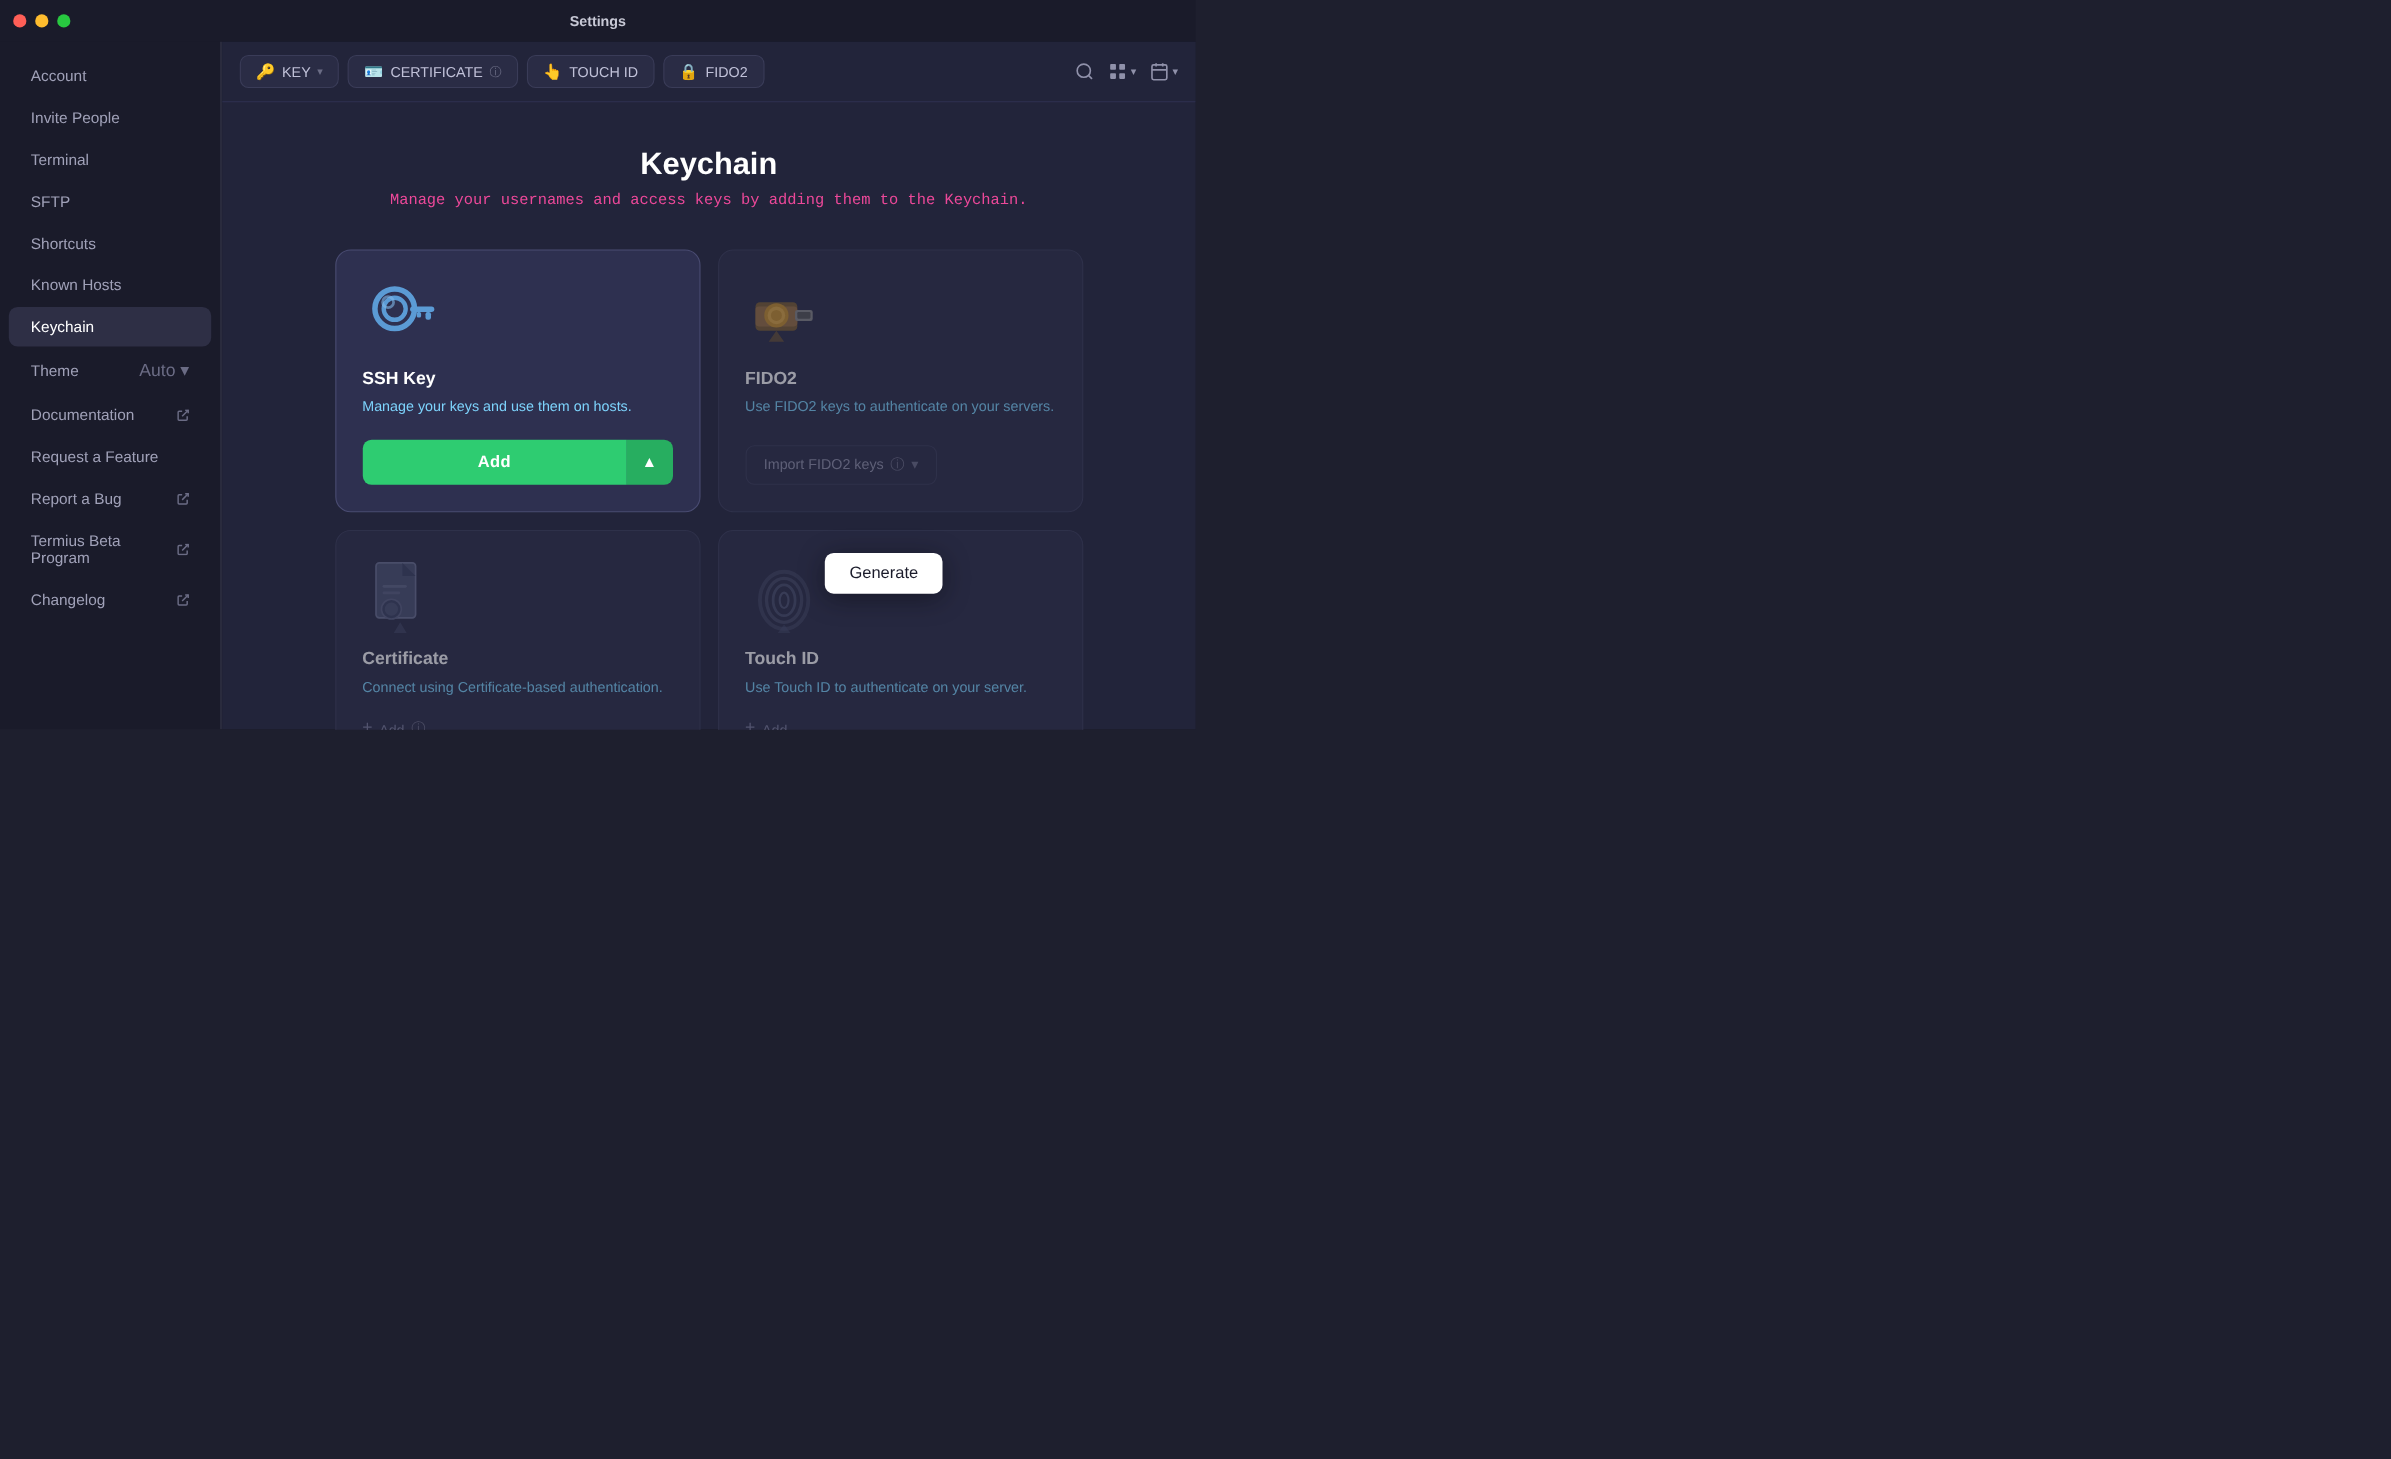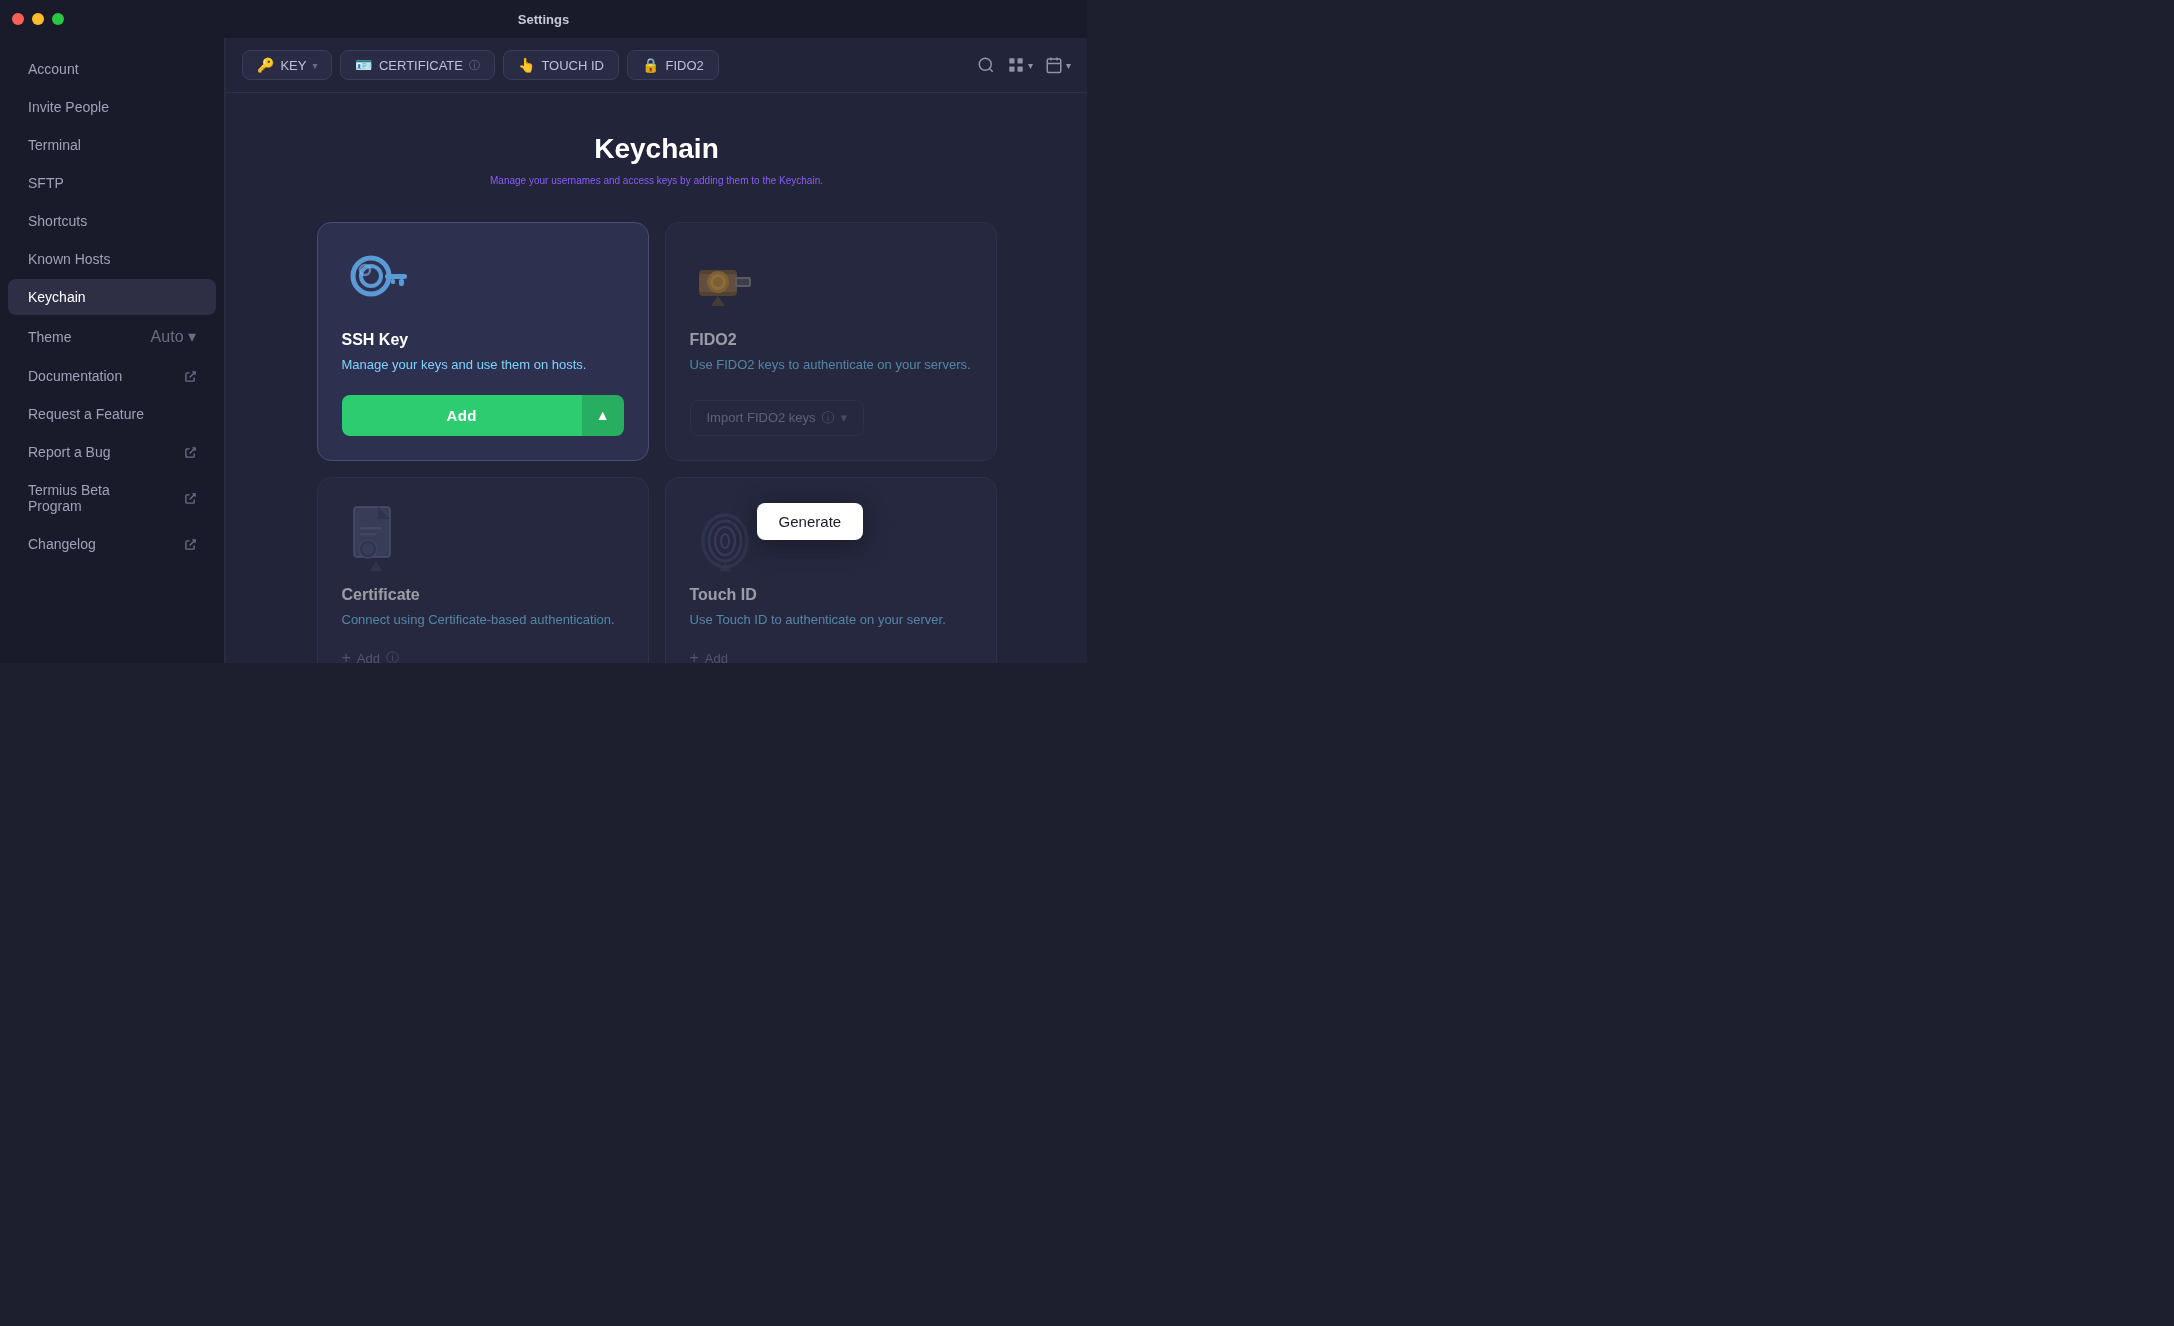--- a/index.html
+++ b/index.html
@@ -49,7 +49,7 @@
 
     
     .sidebar {
-      width: 224px;
+      width: 200px;
       background: #1a1b2a;
       padding: 12px 0;
       display: flex;

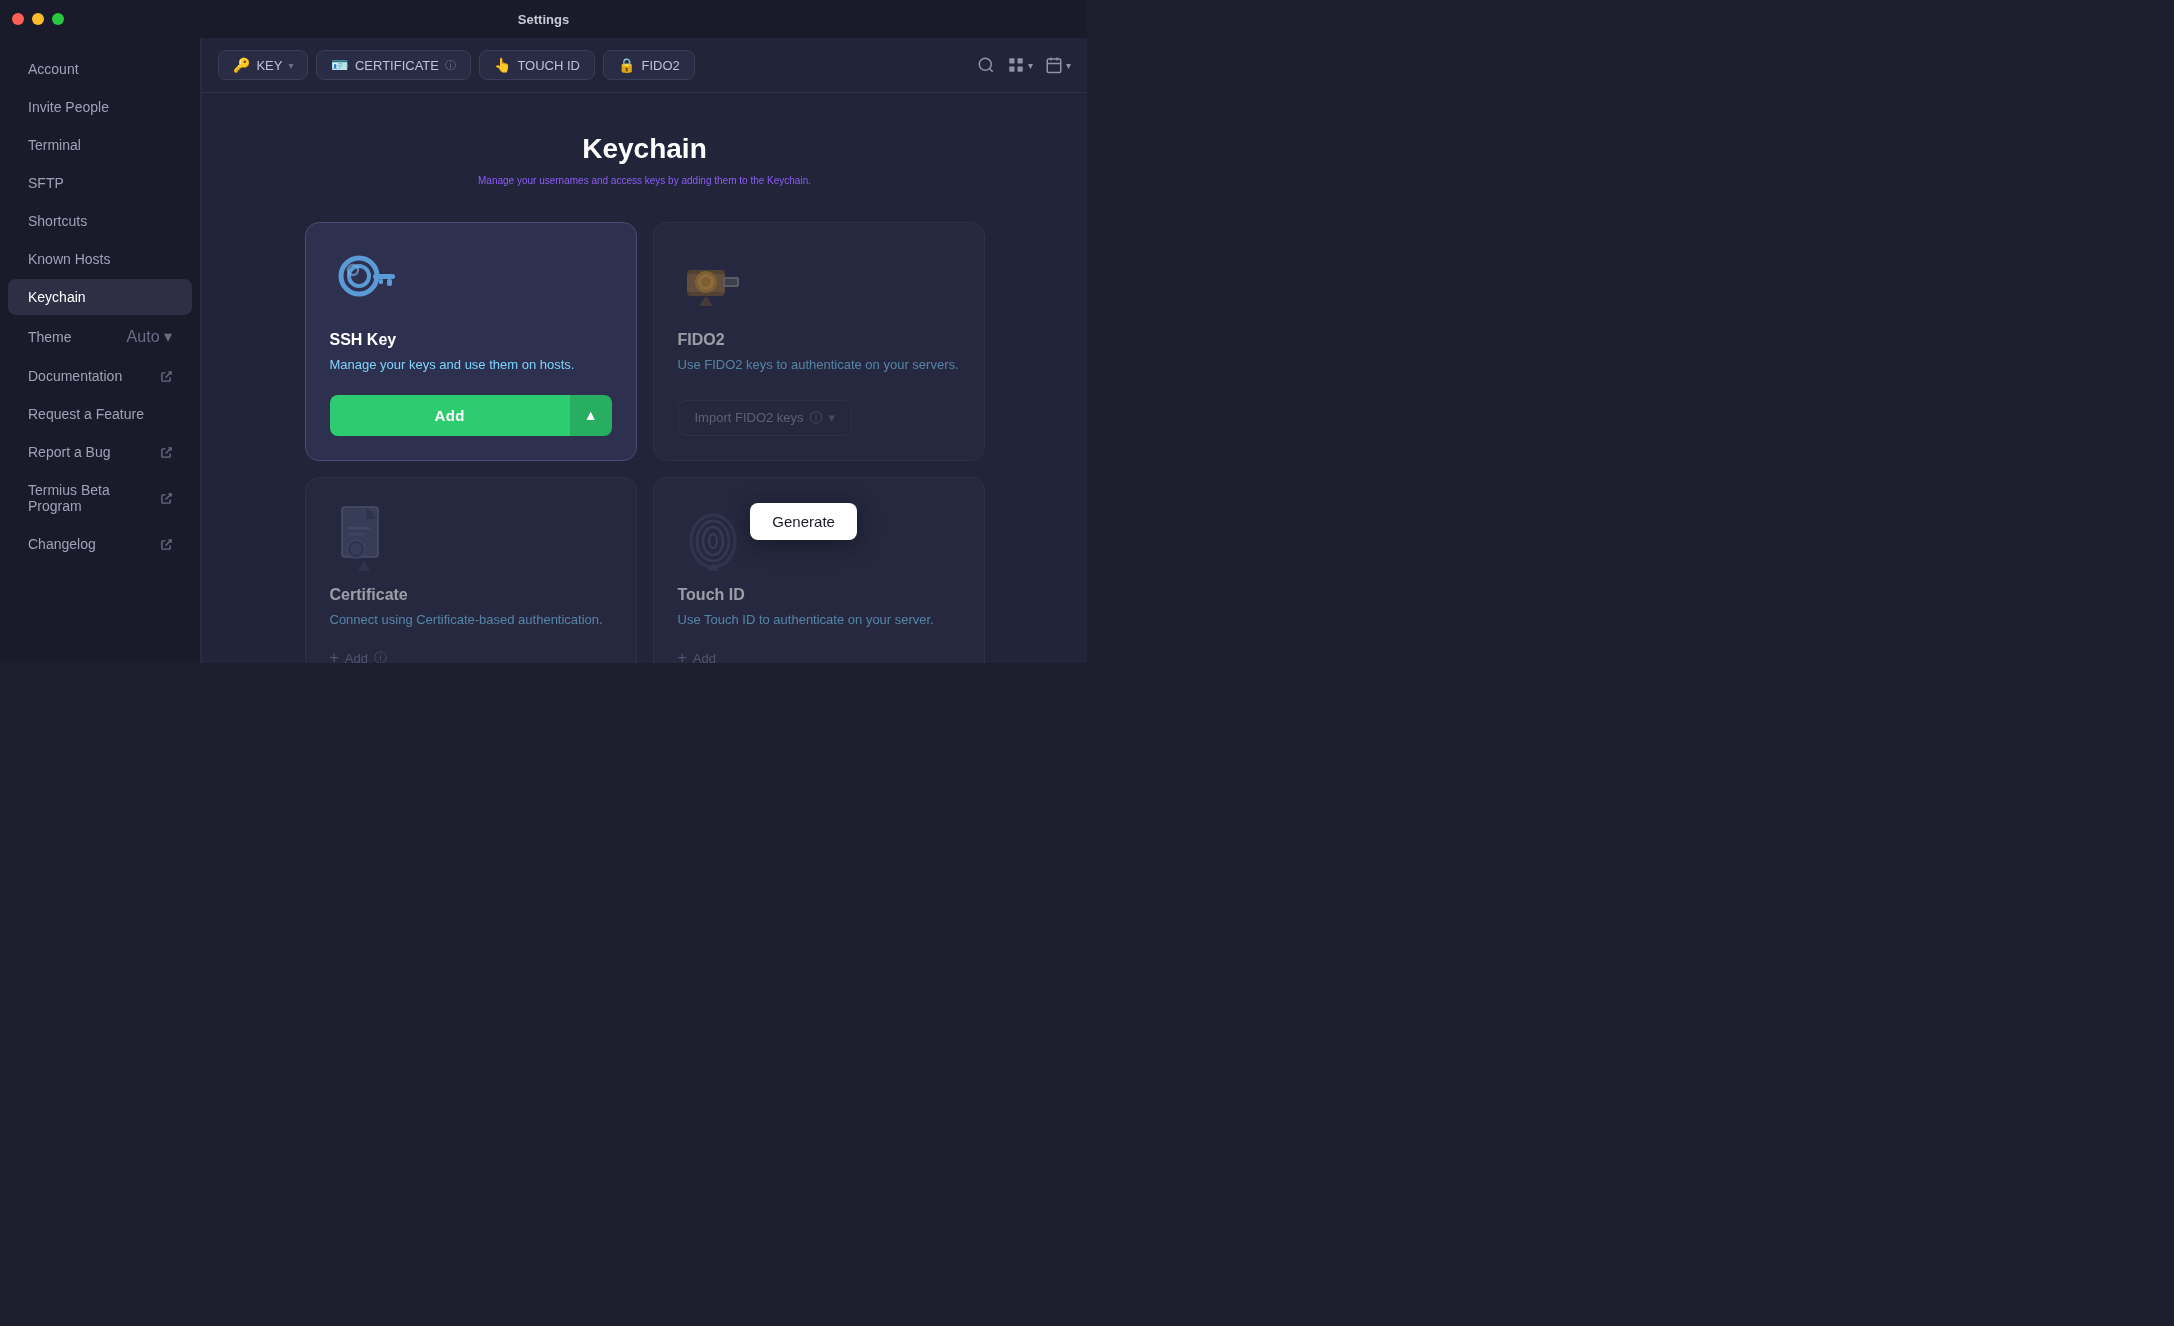--- a/index.html
+++ b/index.html
@@ -159,9 +159,10 @@
       margin-bottom: 10px;
     }
     .keychain-subtitle {
-      font-size: 10px;
-      color: #8b5cf6;
+      font-size: 14px;
+      color: #ec4899;
       margin-bottom: 36px;
+      font-family: Liberation Mono, monospace;
     }
 
     

